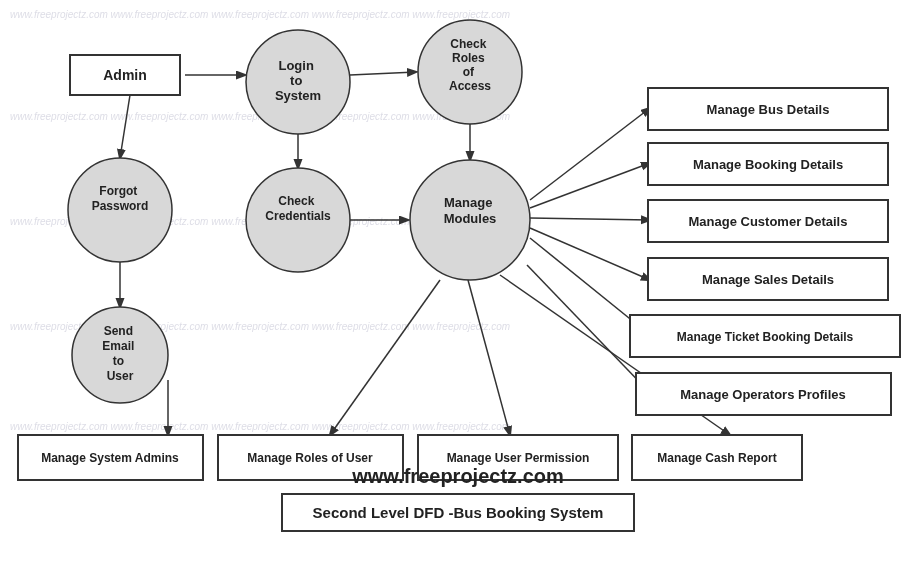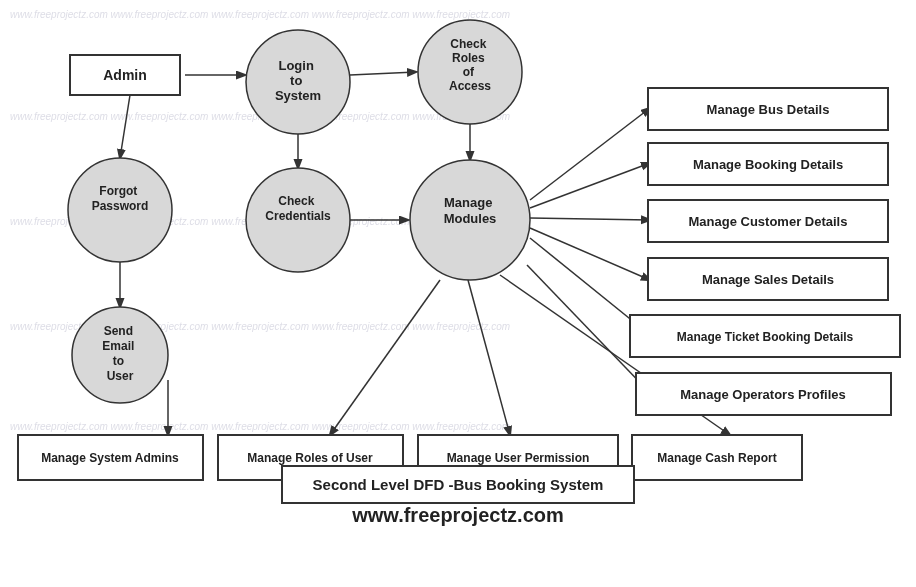--- a/index.html
+++ b/index.html
@@ -155,8 +155,8 @@
 </div>
 
 <div style="position:absolute;bottom:55px;left:50%;transform:translateX(-50%);text-align:center;width:650px;">
+  <div style="font-size:20px;font-weight:bold;color:#222;margin-bottom:5px;">www.freeprojectz.com</div>
   <div style="border:2px solid #333;padding:9px 30px;font-size:15px;font-weight:bold;color:#222;background:#fff;display:inline-block;">Second Level DFD -Bus Booking System</div>
-  <div style="font-size:20px;font-weight:bold;color:#222;margin-bottom:5px;">www.freeprojectz.com</div>
 </div>
 
 </body></html>

